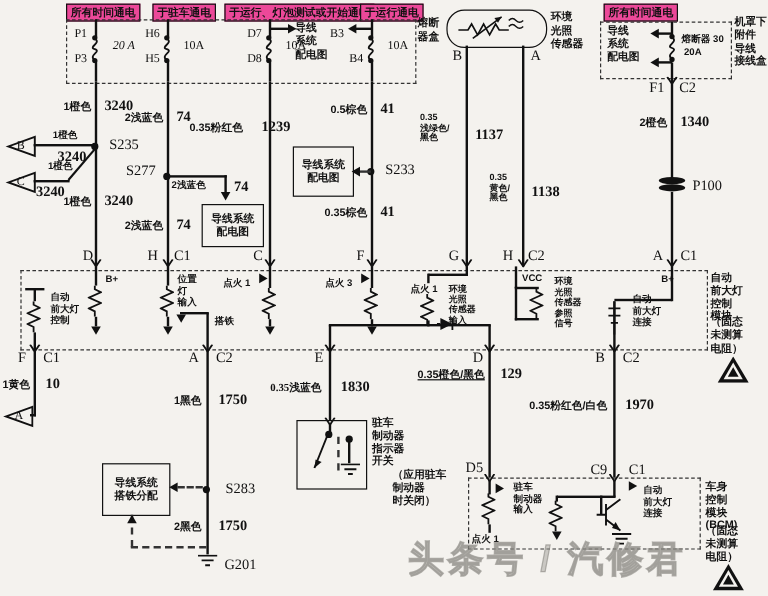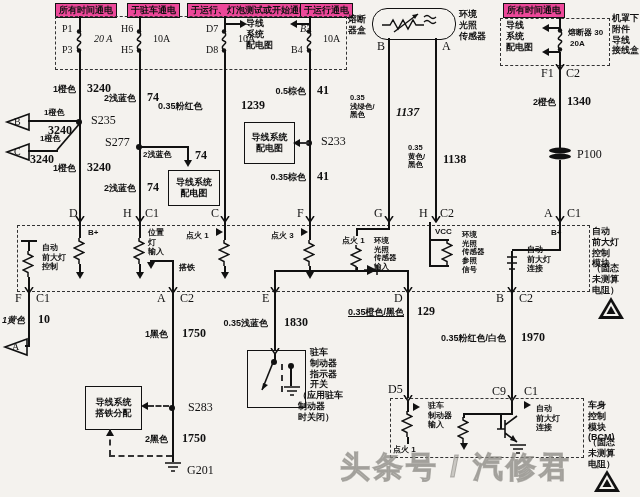--- a/index.html
+++ b/index.html
@@ -89,7 +89,7 @@
         <path d="M7 3C13 7 1 10 7 12 13 14 1 17 7 21" fill="none" stroke="#111" stroke-width="1.5"></path>
       </svg></div>
   <div class="vw" style="left:309px;top:51px;height:17px;"></div>
-  <div class="pin pinsm" style="left:300px;top:24px;font-style:italic;">B3</div>
+  <div class="pin pinsm" style="left:275px;top:24px;">B3</div>
   <div class="pin pinsm" style="left:291px;top:45px;">B4</div>
   <div class="pin pinsm" style="left:323px;top:34px;">10A</div>
 

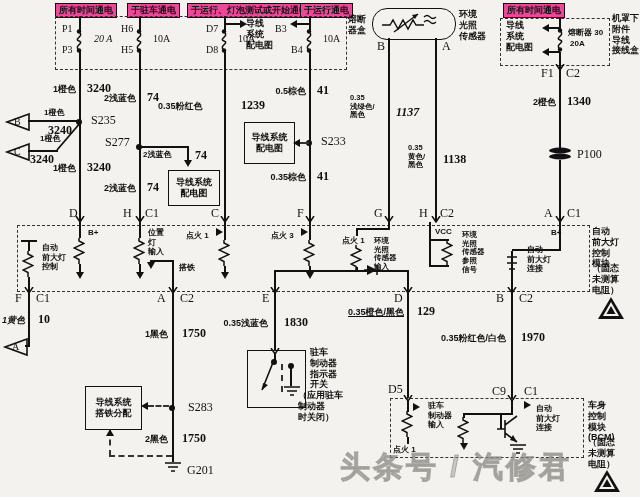--- a/index.html
+++ b/index.html
@@ -139,7 +139,7 @@
   <div class="num" style="left:147px;top:181px;">74</div>
 
   <div class="lbl" style="left:158px;top:101px;width:62px;text-align:left;">0.35粉红色</div>
-  <div class="num" style="left:241px;top:99px;">1239</div>
+  <div class="num" style="left:218px;top:99px;">1239</div>
 
   <div class="lbl" style="left:262px;top:86px;width:44px;text-align:right;">0.5棕色</div>
   <div class="num" style="left:317px;top:84px;">41</div>

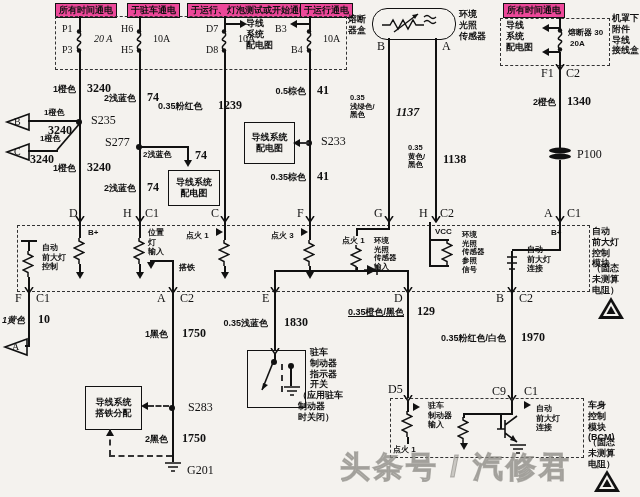--- a/index.html
+++ b/index.html
@@ -171,7 +171,7 @@
   <div class="lbl s7" style="left:350px;top:94px;width:36px;">0.35
 浅绿色/
 黑色</div>
-  <div class="num" style="left:396px;top:106px;font-style:italic;">1137</div>
+  <div class="num" style="left:396px;top:106px;">1137</div>
   <div class="lbl s7" style="left:408px;top:144px;width:26px;">0.35
 黄色/
 黑色</div>

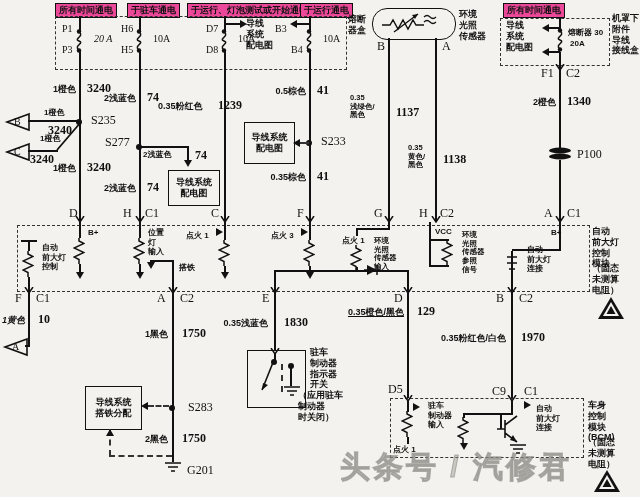--- a/index.html
+++ b/index.html
@@ -379,7 +379,7 @@
       </svg></div>
 
   <div class="vw" style="left:28px;top:300px;height:47px;"></div>
-  <div class="lbl" style="left:2px;top:315px;font-style:italic;">1黄色</div>
+  <div class="lbl" style="left:2px;top:315px;">1黄色</div>
   <div class="num" style="left:38px;top:313px;">10</div>
   <div class="hw" style="left:25px;top:345px;width:5px;"></div>
   <div class="prim" style="left:2px;top:337px;"><svg width="26" height="20" viewBox="0 0 26 20">

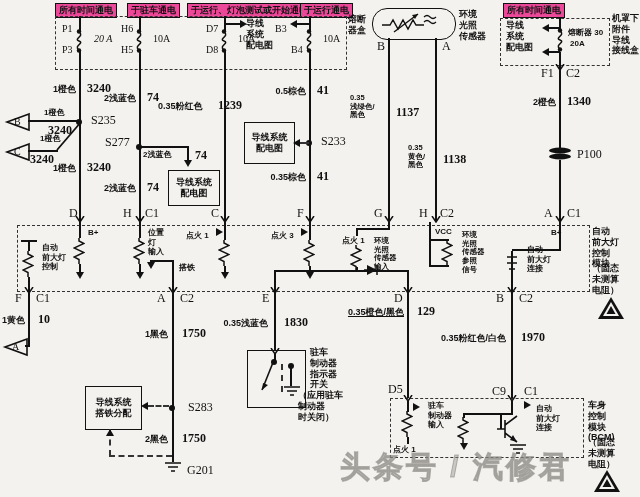--- a/index.html
+++ b/index.html
@@ -410,7 +410,7 @@
   <div class="ar aru" style="left:106px;top:429px;"></div>
 
   <div class="vw" style="left:274px;top:300px;height:50px;"></div>
-  <div class="lbl" style="left:194px;top:318px;width:74px;text-align:right;">0.35浅蓝色</div>
+  <div class="lbl" style="left:194px;top:318px;width:74px;text-align:right;font-family:Liberation Serif, serif;">0.35浅蓝色</div>
   <div class="num" style="left:284px;top:316px;">1830</div>
   <div class="sbox" style="left:247px;top:350px;width:57px;height:56px;"></div>
   <div class="prim" style="left:270px;top:348px;"><svg width="10" height="7" viewBox="0 0 10 7">

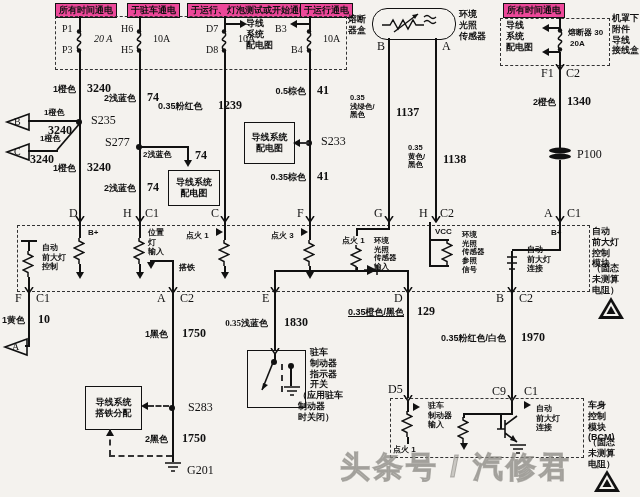--- a/index.html
+++ b/index.html
@@ -432,7 +432,7 @@
 制动器
 指示器
 开关</div>
-  <div class="lbl" style="left:298px;top:390px;">（应用驻车
+  <div class="lbl" style="left:327px;top:390px;">（应用驻车
 制动器
 时关闭）</div>
 

